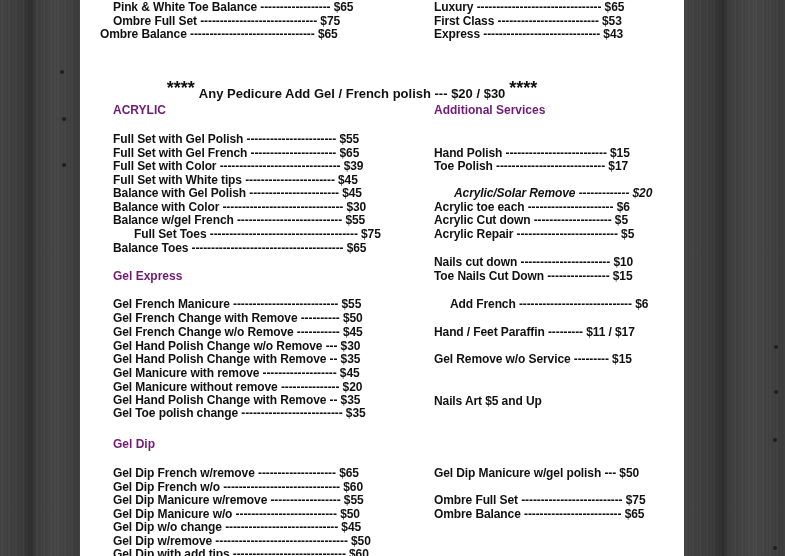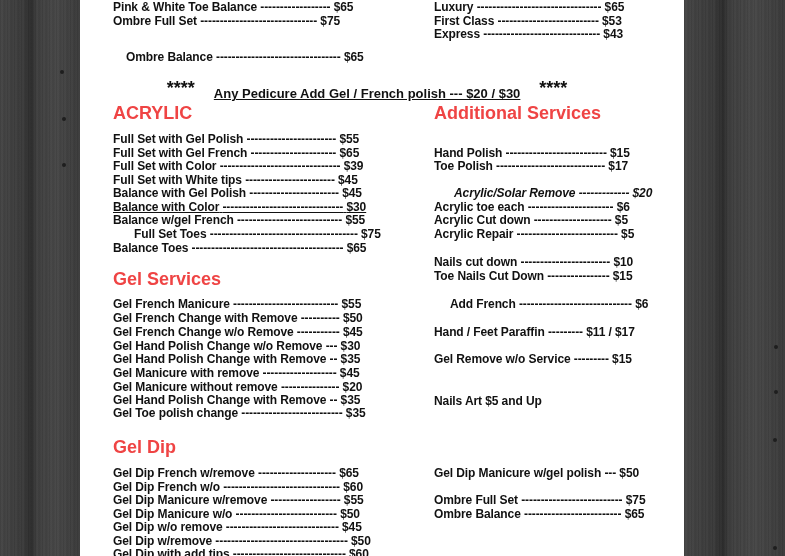--- a/index.html
+++ b/index.html
@@ -51,7 +51,7 @@
 
   <div class="line" style="left:33px;top:1px;"><span>Pink &amp; White Toe Balance</span> <span>------------------</span> <span>$65</span></div>
   <div class="line" style="left:33px;top:15px;"><span>Ombre Full Set</span> <span>------------------------------</span> <span>$75</span></div>
-  <div class="line" style="left:46px;top:28px;margin-top:23px;"><span>Ombre Balance</span> <span>--------------------------------</span> <span>$65</span></div>
+  <div class="line" style="left:20px;top:28px;"><span>Ombre Balance</span> <span>--------------------------------</span> <span>$65</span></div>
 
   <div class="line" style="left:354px;top:1px;"><span>Luxury</span> <span>--------------------------------</span> <span>$65</span></div>
   <div class="line" style="left:354px;top:15px;"><span>First Class</span> <span>--------------------------</span> <span>$53</span></div>

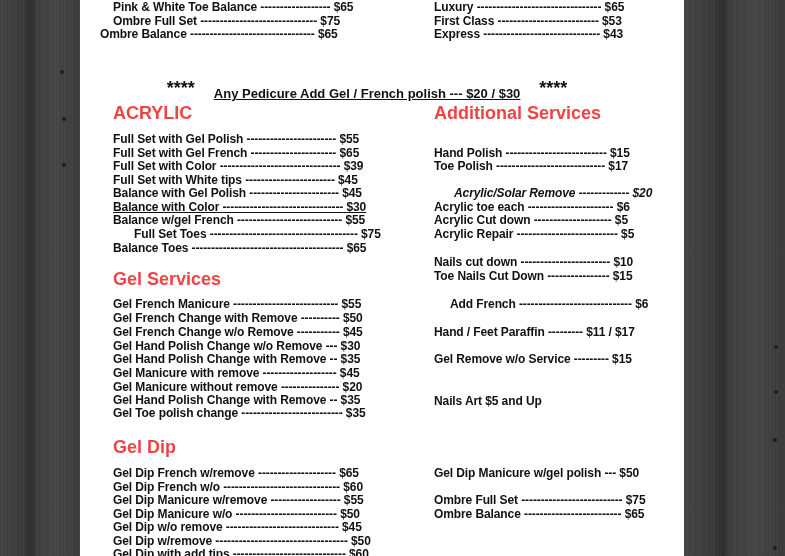--- a/index.html
+++ b/index.html
@@ -30,7 +30,7 @@
       position: absolute; left: 69px; top: 60px; font-weight: bold; color: #111; white-space: pre;
     }
     .stars { font-size: 18px; }
-    .banner-text { font-size: 13px; text-decoration: underline; position: relative; top: 4px; margin: 0 19px; }
+    .banner-text { font-size: 13px; position: relative; top: 4px; margin: 0 4px; }
   </style>
 </head>
 <body>

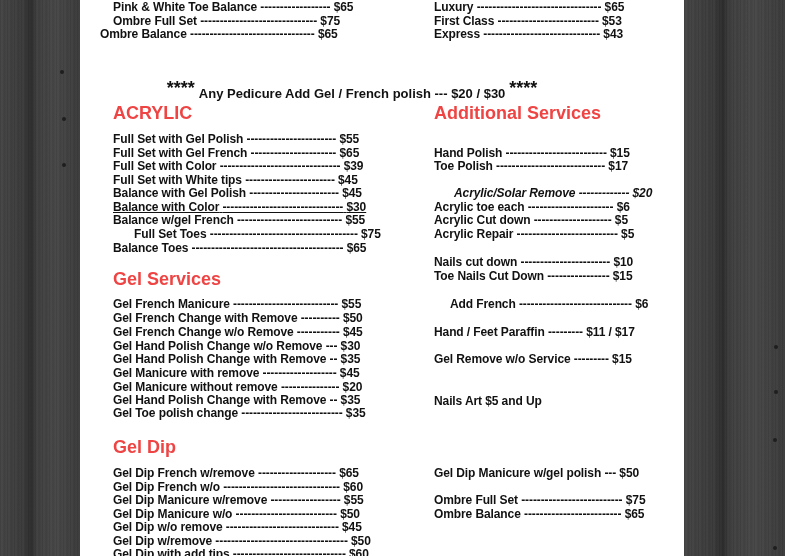--- a/index.html
+++ b/index.html
@@ -25,7 +25,7 @@
       position: absolute; font-size: 12px; font-weight: bold; color: #111;
       white-space: pre; line-height: 13px; letter-spacing: -0.1px;
     }
-    .heading { position: absolute; font-size: 18px; font-weight: bold; color: #ef4444; white-space: pre; }
+    .heading { position: absolute; font-size: 12px; font-weight: bold; color: #701a75; white-space: pre; }
     .banner {
       position: absolute; left: 69px; top: 60px; font-weight: bold; color: #111; white-space: pre;
     }

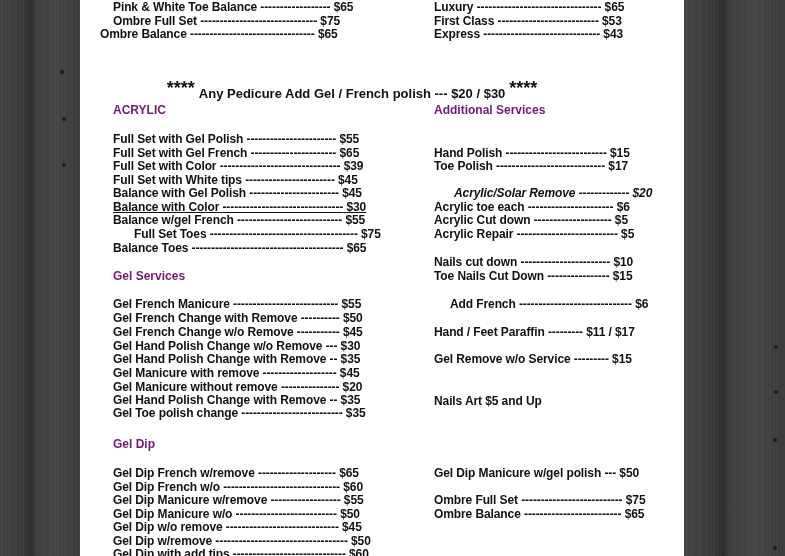--- a/index.html
+++ b/index.html
@@ -67,7 +67,7 @@
   <div class="line" style="left:33px;top:160px;"><span>Full Set with Color</span> <span>-------------------------------</span> <span>$39</span></div>
   <div class="line" style="left:33px;top:174px;"><span>Full Set with White tips</span> <span>-----------------------</span> <span>$45</span></div>
   <div class="line" style="left:33px;top:187px;"><span>Balance with Gel Polish</span> <span>-----------------------</span> <span>$45</span></div>
-  <div class="line" style="left:33px;top:201px;text-decoration:underline;"><span>Balance with Color</span> <span>-------------------------------</span> <span>$30</span></div>
+  <div class="line" style="left:33px;top:201px;"><span>Balance with Color</span> <span>-------------------------------</span> <span>$30</span></div>
   <div class="line" style="left:33px;top:214px;"><span>Balance w/gel French</span> <span>---------------------------</span> <span>$55</span></div>
   <div class="line" style="left:33px;top:228px;margin-left:21px;"><span>Full Set Toes</span> <span>--------------------------------------</span> <span>$75</span></div>
   <div class="line" style="left:33px;top:242px;"><span>Balance Toes</span> <span>---------------------------------------</span> <span>$65</span></div>

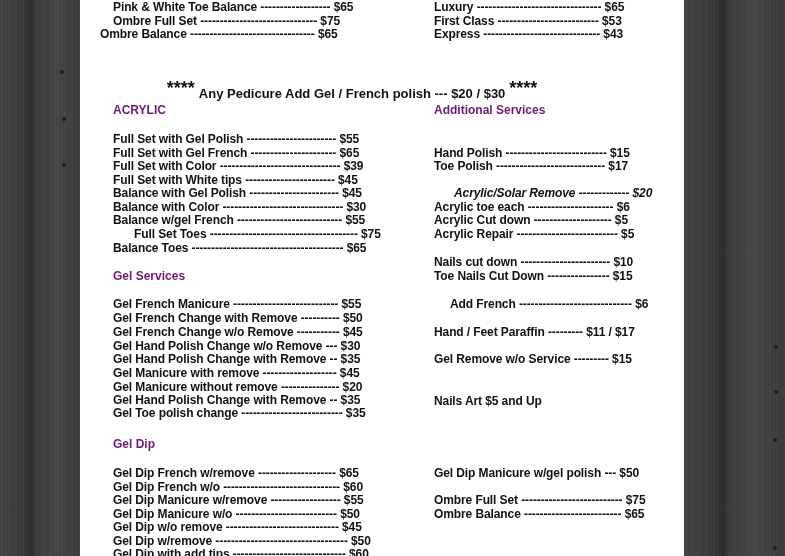--- a/index.html
+++ b/index.html
@@ -72,7 +72,7 @@
   <div class="line" style="left:33px;top:228px;margin-left:21px;"><span>Full Set Toes</span> <span>--------------------------------------</span> <span>$75</span></div>
   <div class="line" style="left:33px;top:242px;"><span>Balance Toes</span> <span>---------------------------------------</span> <span>$65</span></div>
 
-  <div class="heading" style="left:33px;top:269px;">Gel Services</div>
+  <div class="heading" style="left:33px;top:269px;">Gel Express</div>
   <div class="line" style="left:33px;top:298px;"><span>Gel French Manicure</span> <span>---------------------------</span> <span>$55</span></div>
   <div class="line" style="left:33px;top:312px;"><span>Gel French Change with Remove</span> <span>----------</span> <span>$50</span></div>
   <div class="line" style="left:33px;top:326px;"><span>Gel French Change w/o Remove</span> <span>-----------</span> <span>$45</span></div>

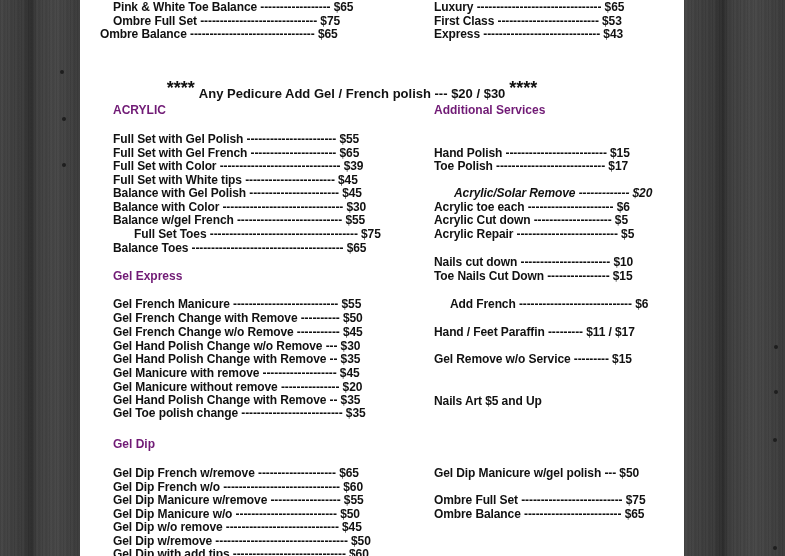--- a/index.html
+++ b/index.html
@@ -88,7 +88,7 @@
   <div class="line" style="left:33px;top:481px;"><span>Gel Dip French w/o</span> <span>------------------------------</span> <span>$60</span></div>
   <div class="line" style="left:33px;top:494px;"><span>Gel Dip Manicure w/remove</span> <span>------------------</span> <span>$55</span></div>
   <div class="line" style="left:33px;top:508px;"><span>Gel Dip Manicure w/o</span> <span>--------------------------</span> <span>$50</span></div>
-  <div class="line" style="left:33px;top:521px;"><span>Gel Dip w/o remove</span> <span>-----------------------------</span> <span>$45</span></div>
+  <div class="line" style="left:33px;top:521px;"><span>Gel Dip w/o change</span> <span>-----------------------------</span> <span>$45</span></div>
   <div class="line" style="left:33px;top:535px;"><span>Gel Dip w/remove</span> <span>----------------------------------</span> <span>$50</span></div>
   <div class="line" style="left:33px;top:548px;"><span>Gel Dip with add tips</span> <span>-----------------------------</span> <span>$60</span></div>
 

